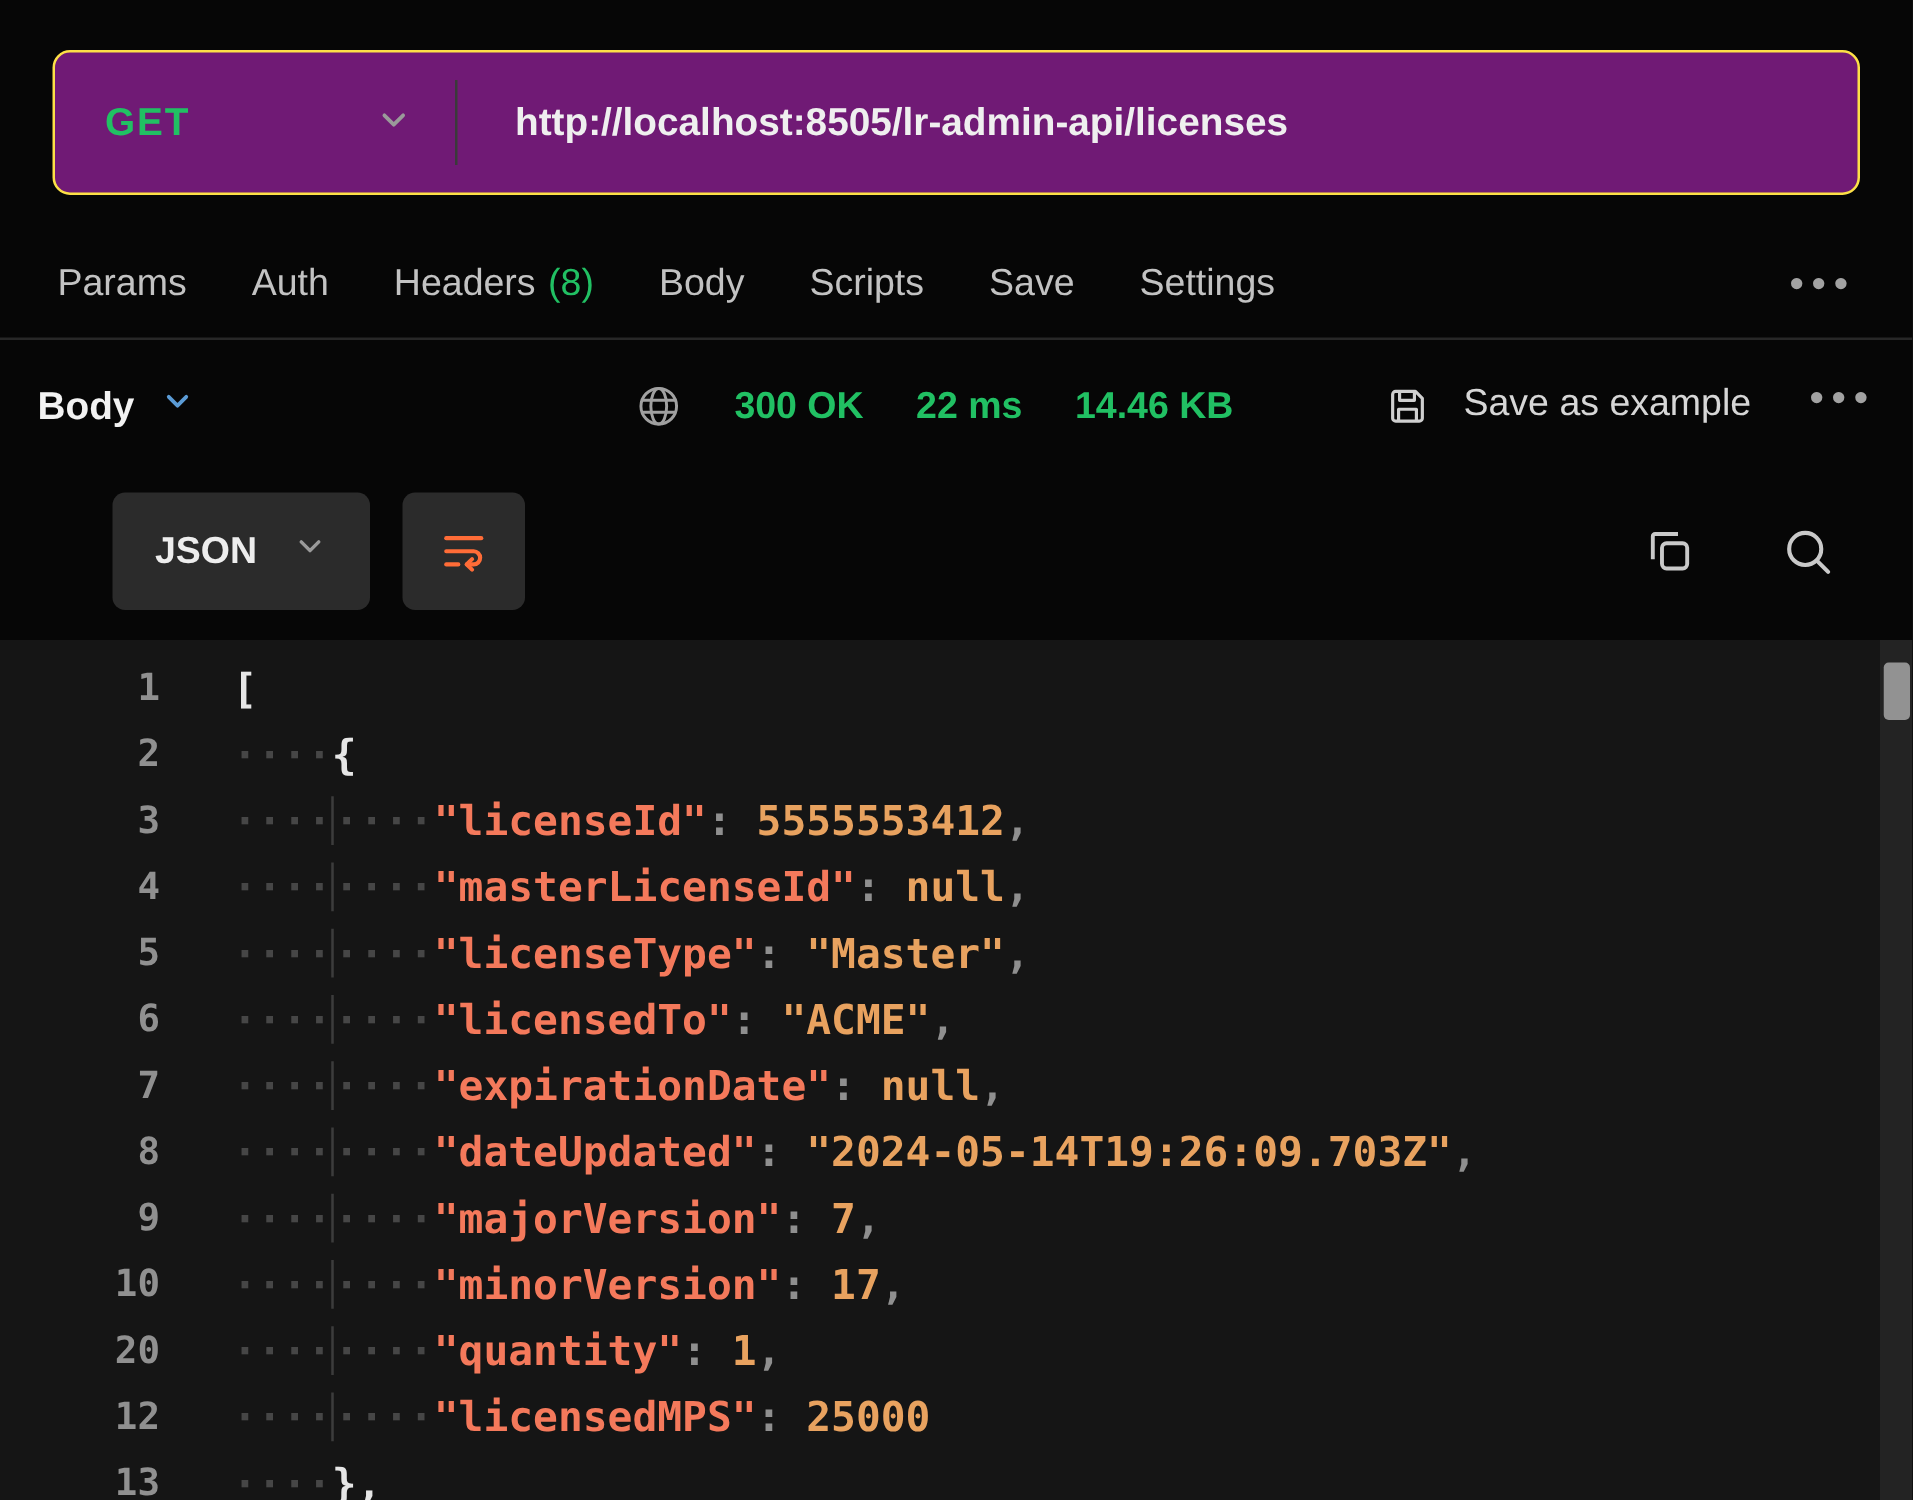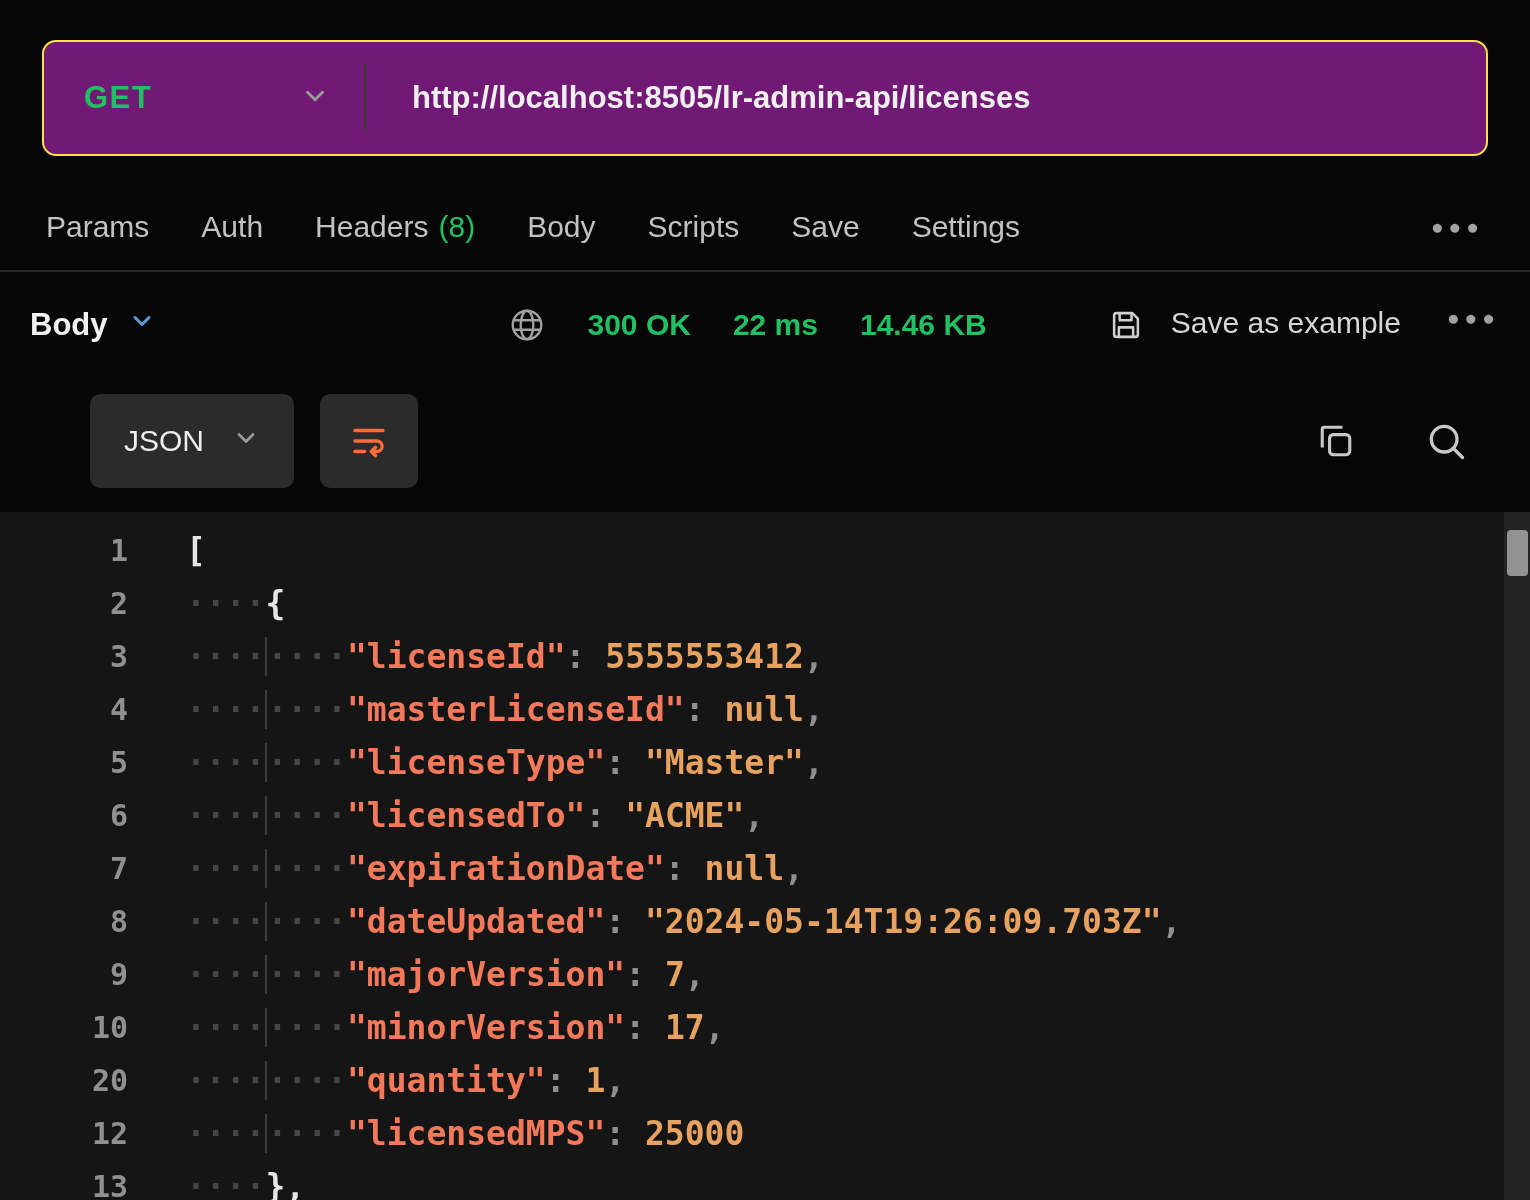--- a/index.html
+++ b/index.html
@@ -68,7 +68,7 @@
   .json-dd {
     margin-left: 70px; display: flex; align-items: center; gap: 28px;
     background: #2b2b2b; border-radius: 10px; height: 94px; padding: 0 34px;
-    font-size: 30px; font-weight: 400; color: #ededed; cursor: pointer;
+    font-size: 30px; font-weight: 700; color: #ededed; cursor: pointer;
   }
   .wrap-btn {
     margin-left: 26px; width: 98px; height: 94px; background: #2b2b2b;

